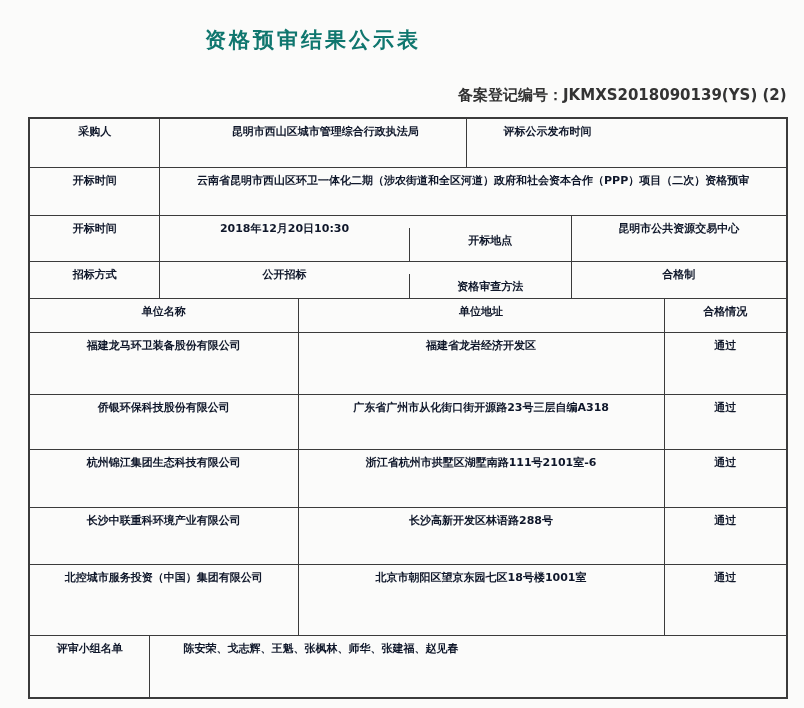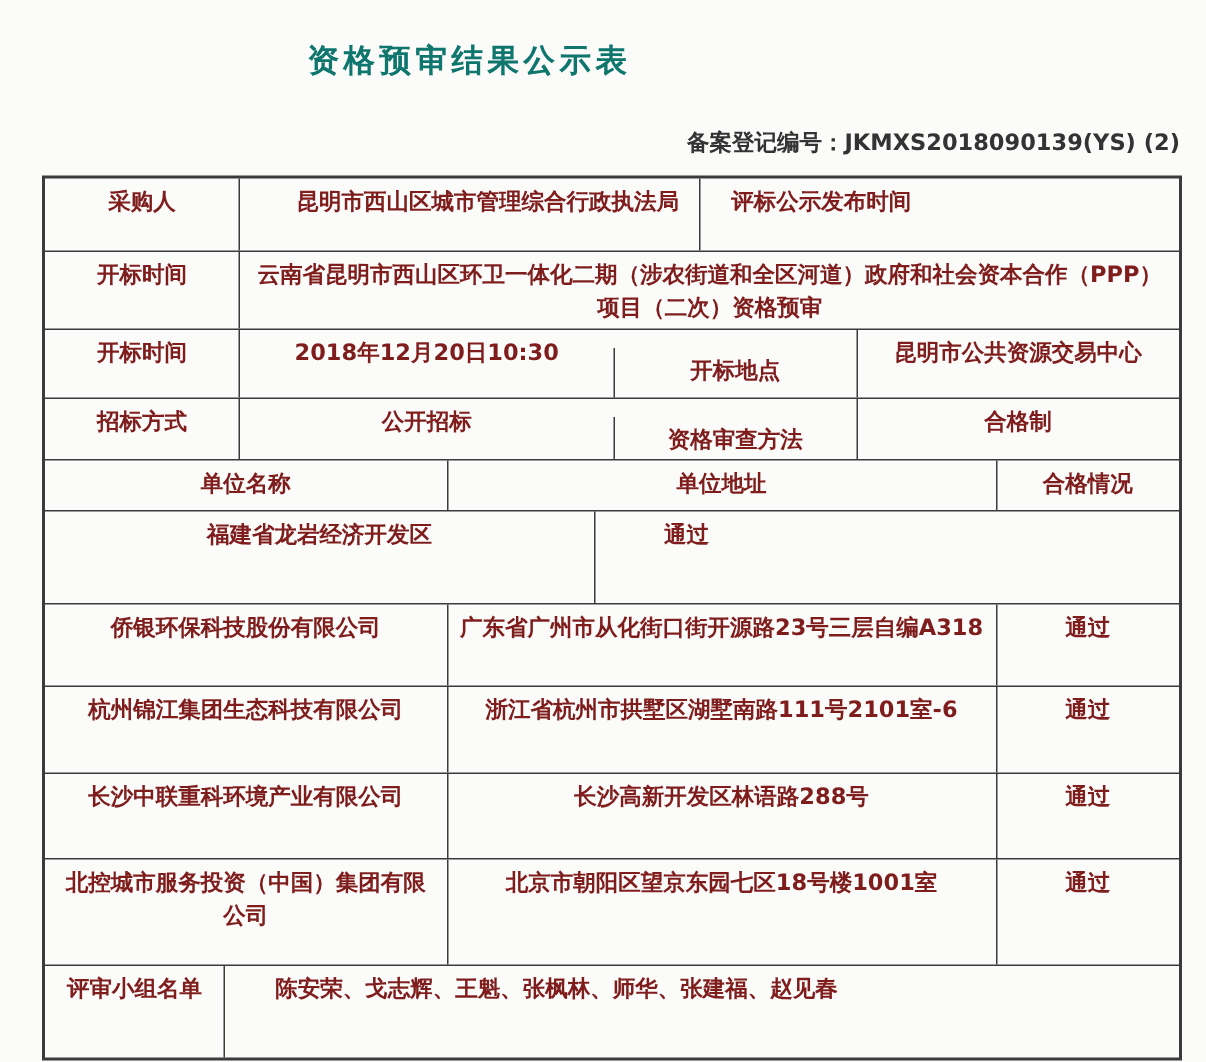--- a/index.html
+++ b/index.html
@@ -30,7 +30,7 @@
     box-sizing:border-box;border-left:1px solid #3b3b3b;
     display:flex;align-items:flex-start;justify-content:center;
     text-align:center;padding:5px 8px 2px 8px;
-    font-size:15px;font-weight:600;line-height:1.45;color:#7f1d1d;
+    font-size:11px;font-weight:600;line-height:1.45;color:#0f172a;
   }
   .cell:first-child{border-left:none;}
   

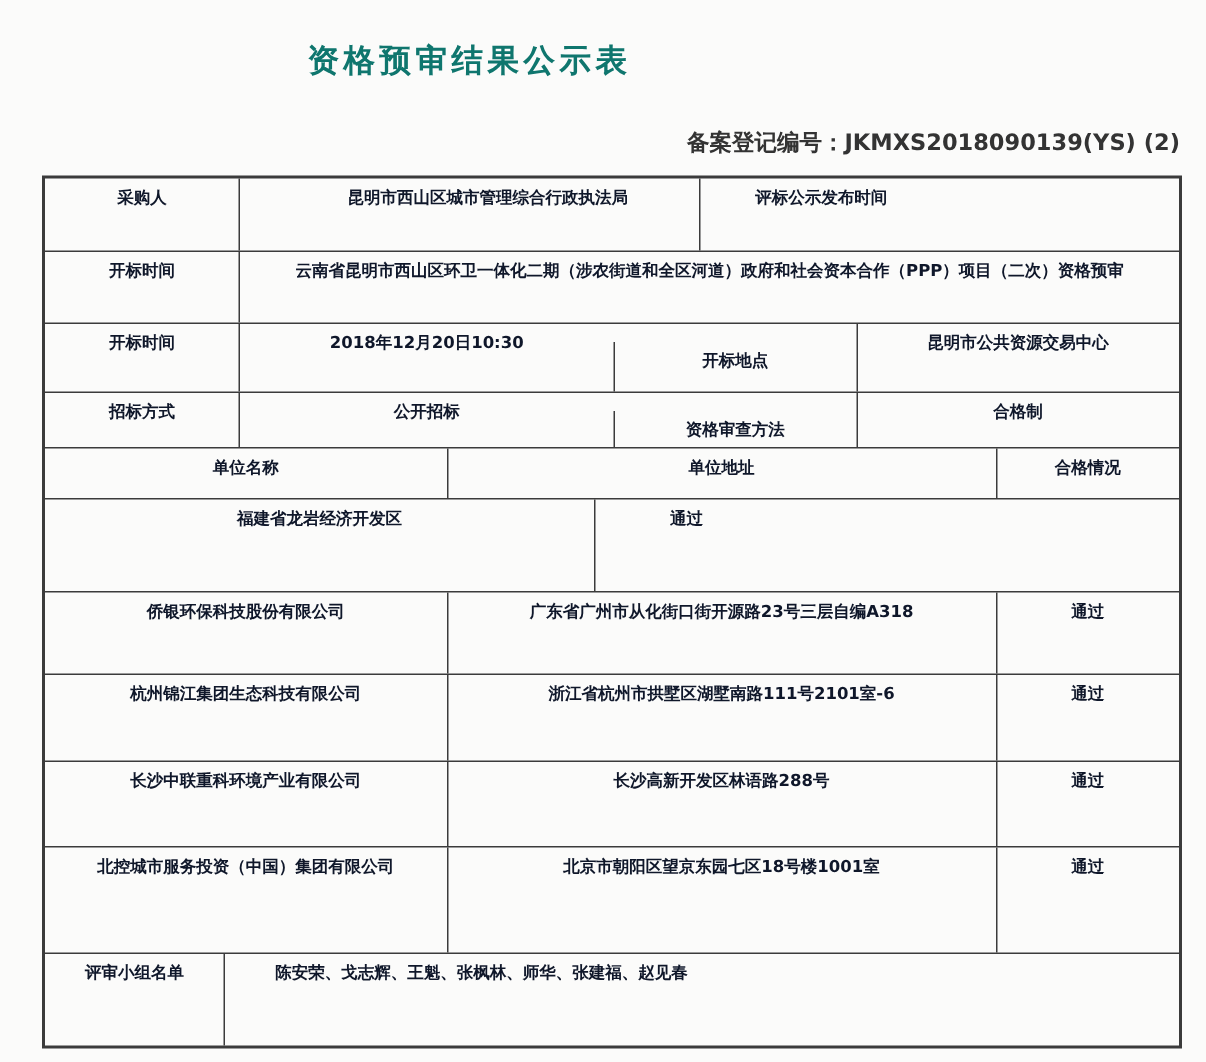--- a/index.html
+++ b/index.html
@@ -90,6 +90,7 @@
     </div>
 
     <div class="row rCo rr1">
+      <div class="cell c1">福建龙马环卫装备股份有限公司</div>
       <div class="cell c2">福建省龙岩经济开发区</div>
       <div class="cell c3">通过</div>
     </div>

